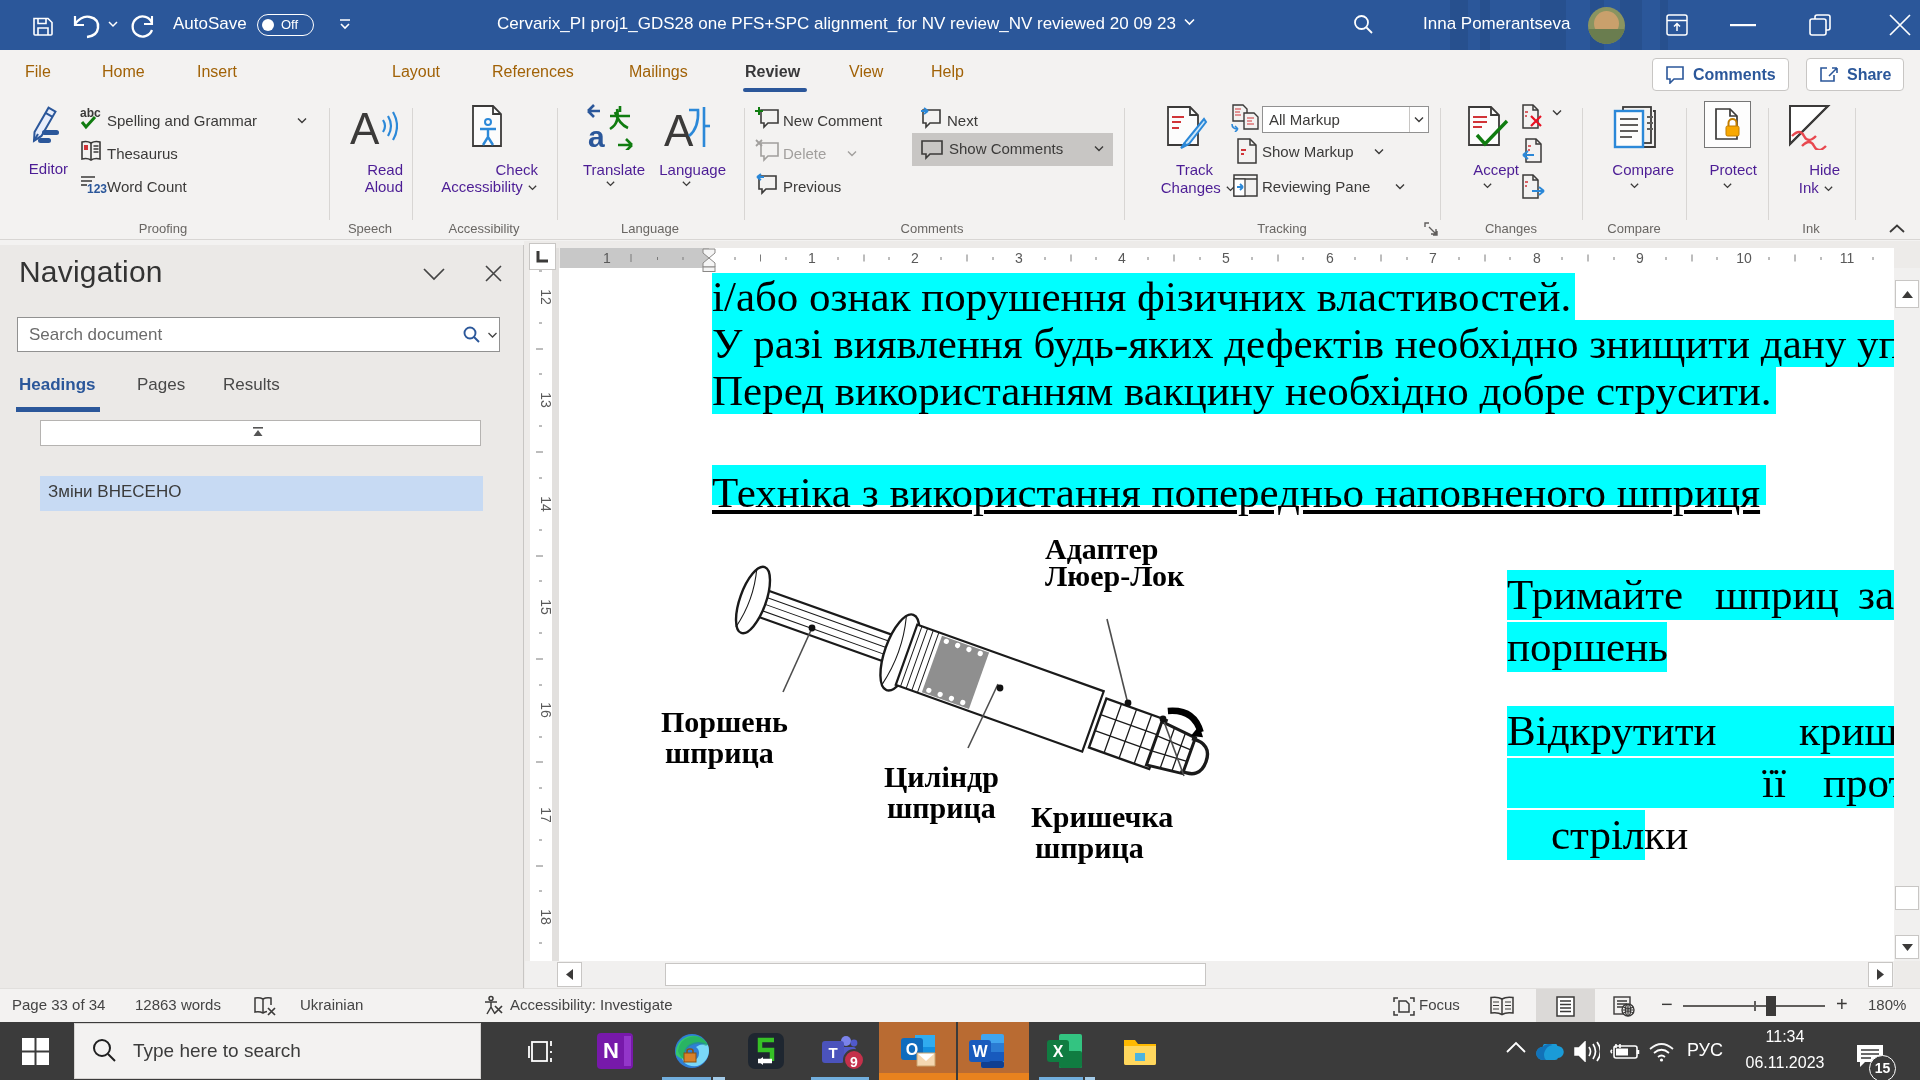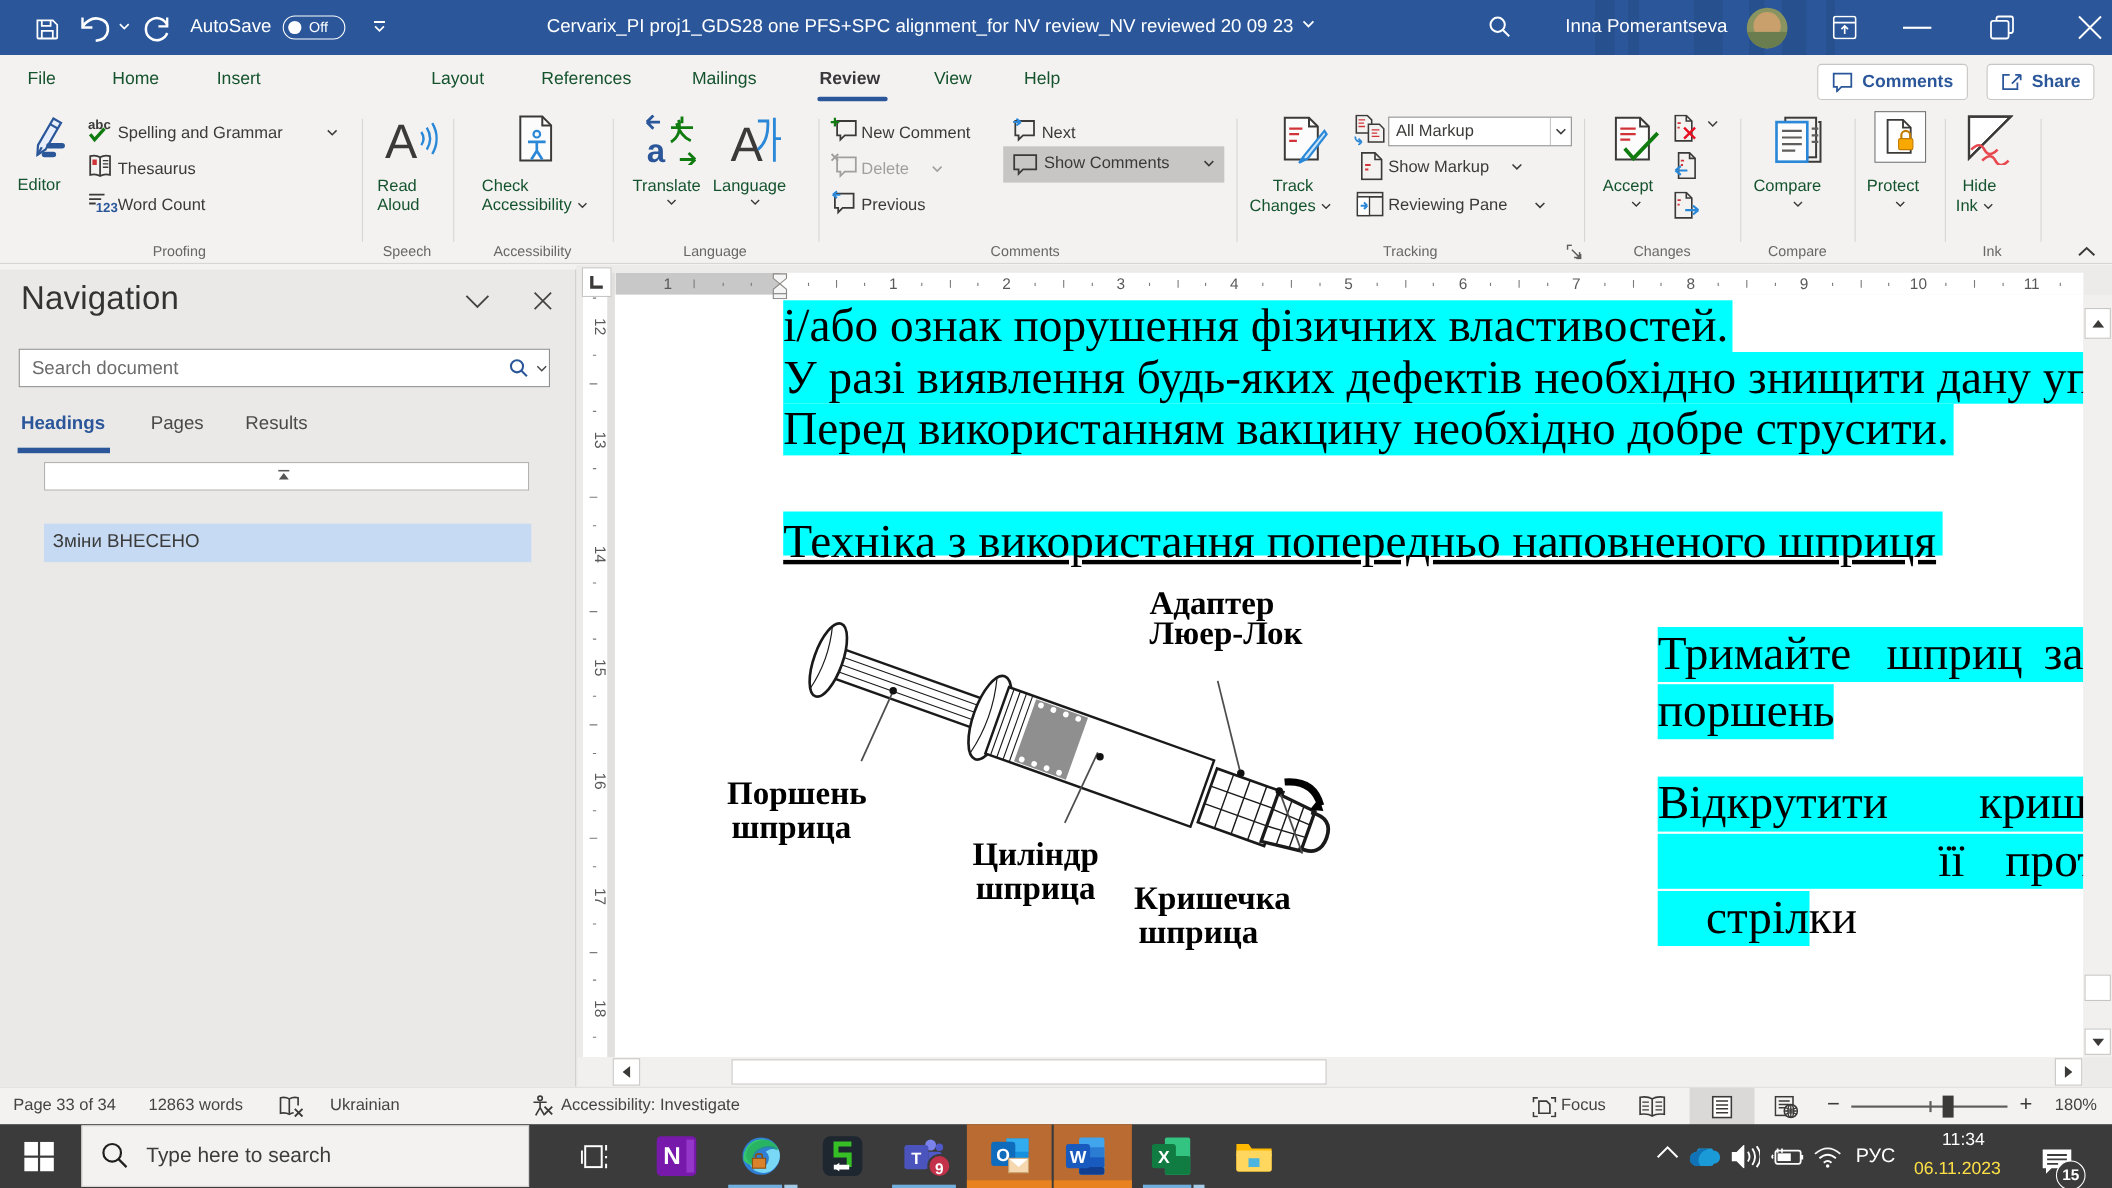--- a/index.html
+++ b/index.html
@@ -12,7 +12,7 @@
 .ttxt{font-size:17px;color:#fff;white-space:nowrap;}
 
 #tabrow{left:0;top:50px;width:1920px;height:45px;background:#f3f2f1;}
-.tab{font-size:16px;color:#14532d;top:13px;white-space:nowrap;}
+.tab{font-size:16px;color:#a16207;top:13px;white-space:nowrap;}
 .tabsel{color:#38383a;font-weight:bold;}
 .pillbtn{top:8px;height:33px;border:1px solid #c8c6c4;border-radius:4px;background:#fff;color:#2b579a;font-size:16px;font-weight:bold;display:flex;align-items:center;gap:8px;padding:0 12px;}
 

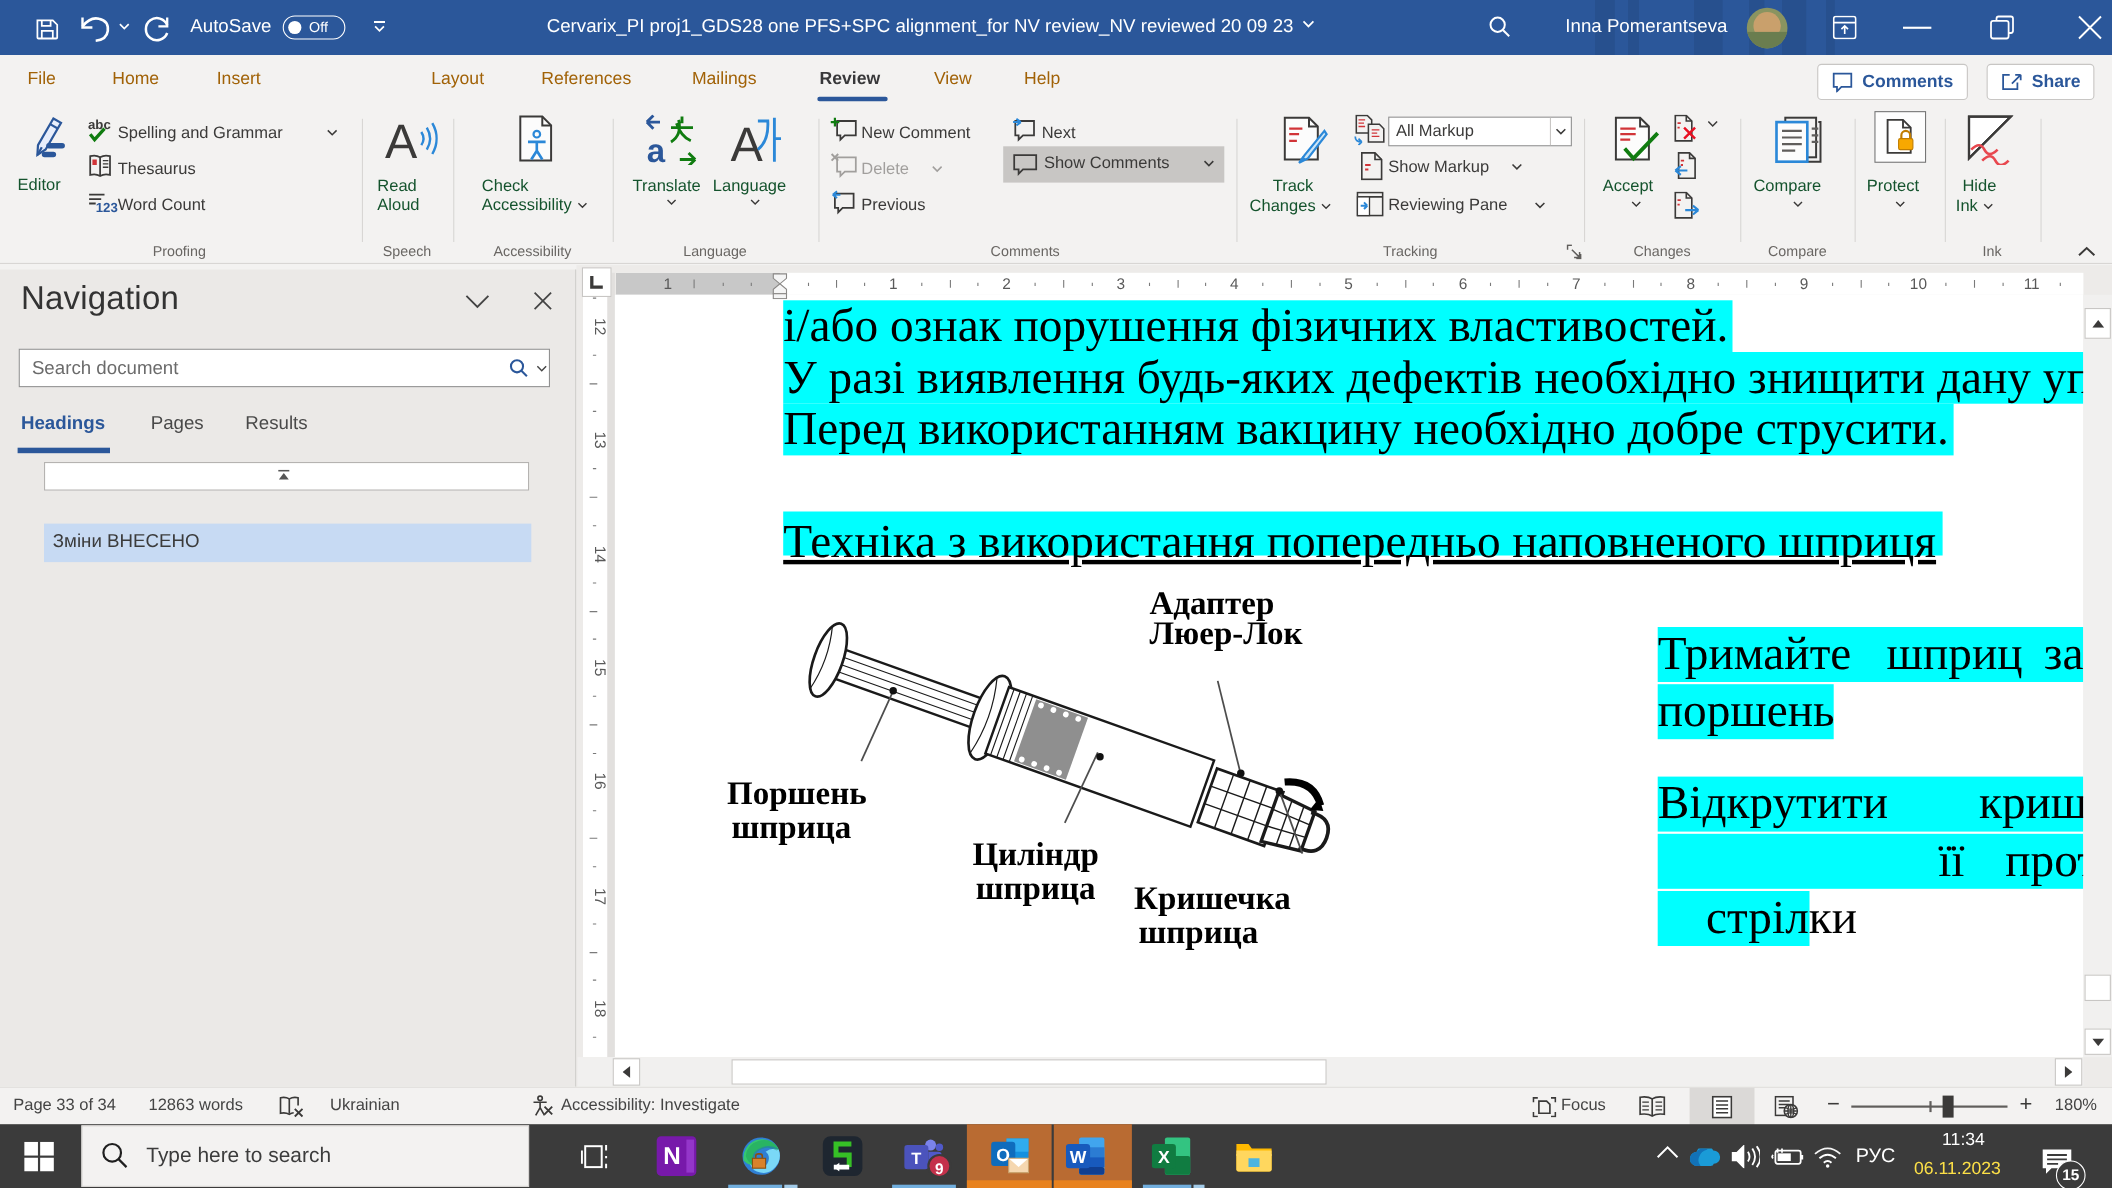--- a/index.html
+++ b/index.html
@@ -20,7 +20,7 @@
 .gsep{top:13px;width:1px;height:112px;background:#d8d6d4;}
 .glabel{top:126px;font-size:13px;color:#696663;text-align:center;white-space:nowrap;}
 .ritem{font-size:15px;color:#3b3a39;white-space:nowrap;}
-.bigtxt{font-size:15px;color:#14532d;text-align:left;white-space:nowrap;}
+.bigtxt{font-size:15px;color:#4c1d95;text-align:right;white-space:nowrap;}
 .gray{color:#a19f9d;}
 
 #nav{left:0;top:245px;width:524px;height:743px;background:#ebe9e7;border-right:1px solid #c8c6c4;}

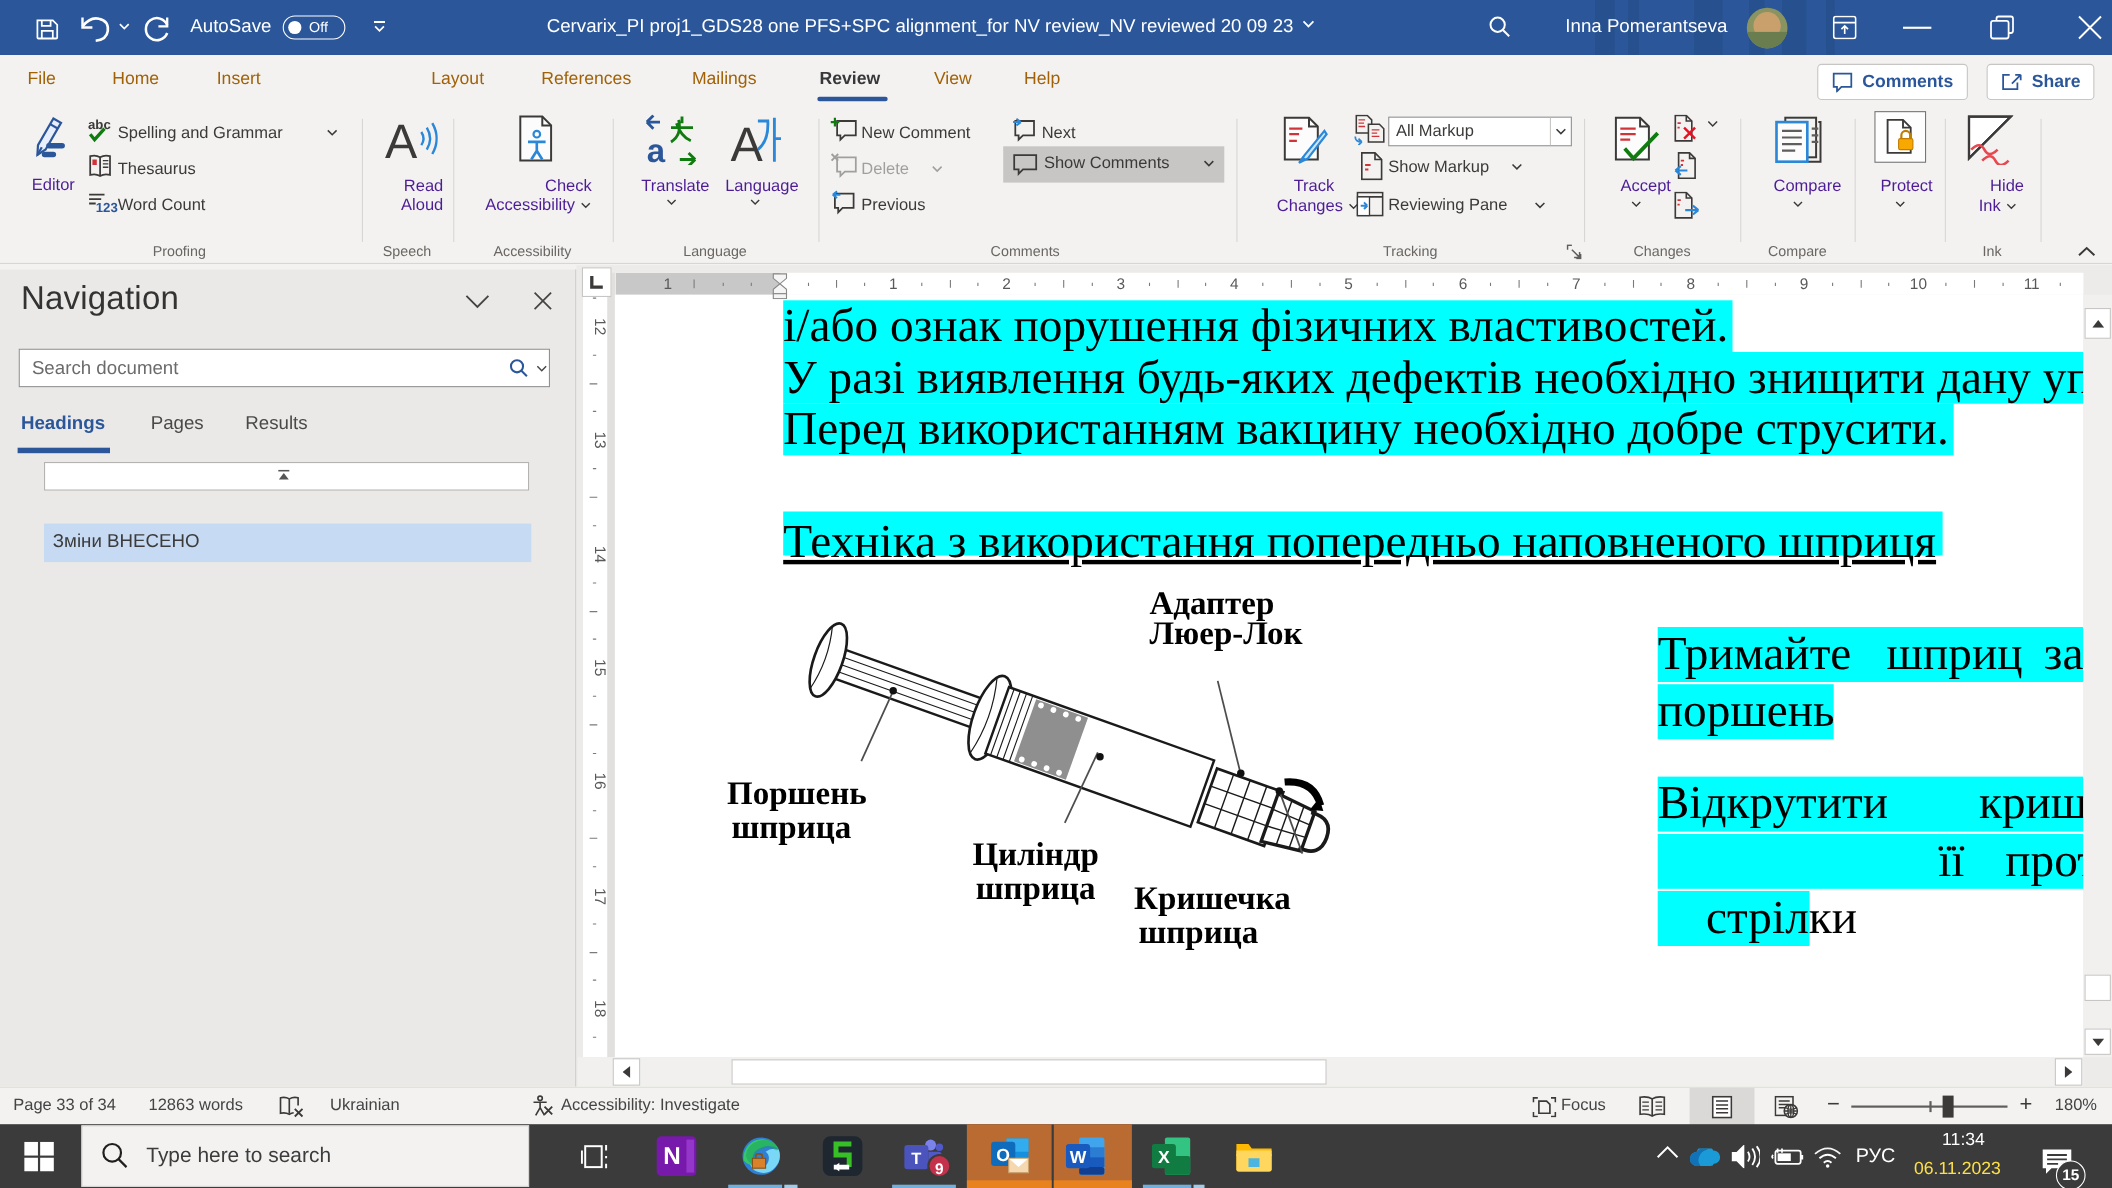--- a/index.html
+++ b/index.html
@@ -752,7 +752,7 @@
     </svg>
     <div class="a" style="left:1687px;top:18px;font-size:18px;color:#fff;">РУС</div>
     <div class="a" style="left:1740px;top:6px;width:90px;text-align:center;font-size:16px;color:#fff;">11:34</div>
-    <div class="a" style="left:1740px;top:32px;width:90px;font-size:16px;color:#fde047;">06.11.2023</div>
+    <div class="a" style="left:1740px;top:32px;width:90px;text-align:center;font-size:16px;color:#ffffff;">06.11.2023</div>
     <svg class="a" style="left:1856px;top:22px" width="30" height="26" viewBox="0 0 30 26">
       <path d="M1 1 h26 v17 h-18 l-5 5 v-5 h-3 Z" fill="#fff"></path>
       <path d="M5 6 h18 M5 10 h18 M5 14 h10" stroke="#3b3b3b" stroke-width="1.6"></path>

